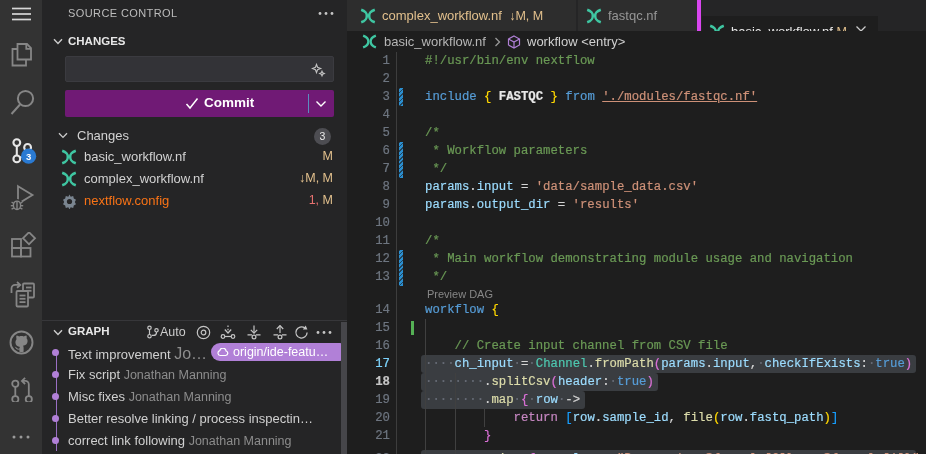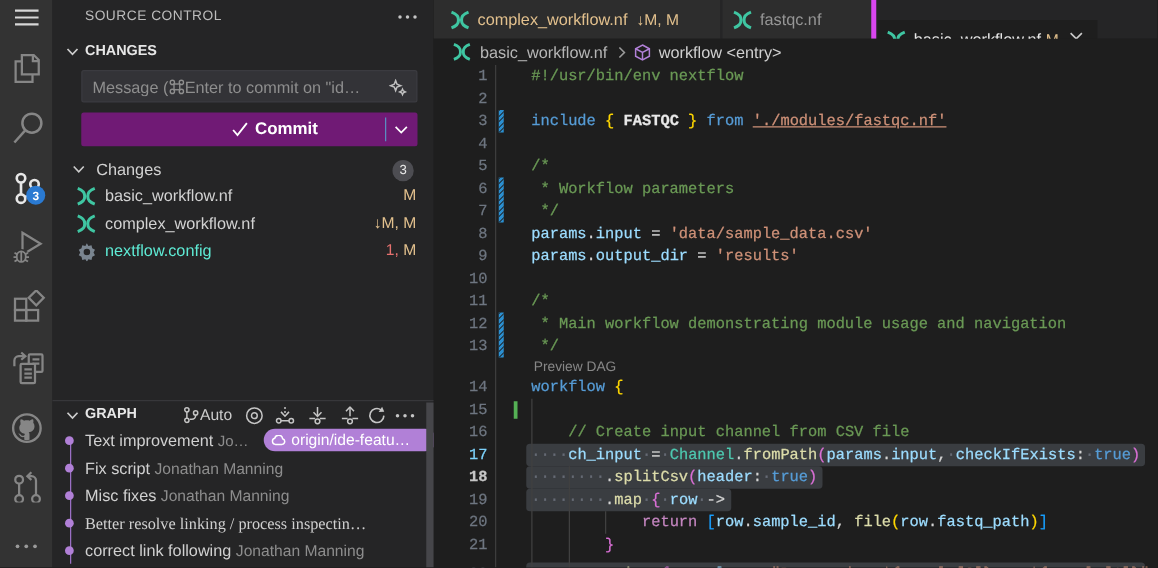--- a/index.html
+++ b/index.html
@@ -130,15 +130,6 @@
   <div class="abs" style="left:26px;top:35px;font-size:11.5px;font-weight:bold;color:#e7e7e7;">CHANGES</div>
 
   <div class="abs" style="left:23px;top:56px;width:269px;height:26px;background:#333337;border:1px solid #3b3b40;border-radius:2px;">
-    <div class="abs" style="left:8px;top:5px;font-size:13px;color:#8e8e8e;white-space:nowrap;overflow:hidden;width:235px;">Message (<svg style="display:inline-block;vertical-align:-2px" width="13" height="13" viewBox="0 0 13 13">
-          <g fill="none" stroke="#8e8e8e" stroke-width="1.1">
-            <rect x="4.2" y="4.2" width="4.6" height="4.6"></rect>
-            <circle cx="2.9" cy="2.9" r="1.7"></circle>
-            <circle cx="10.1" cy="2.9" r="1.7"></circle>
-            <circle cx="2.9" cy="10.1" r="1.7"></circle>
-            <circle cx="10.1" cy="10.1" r="1.7"></circle>
-          </g>
-        </svg>Enter to commit on "id…</div>
     <svg class="abs" style="right:7px;top:6px;" width="15" height="15" viewBox="0 0 15 15">
       <path fill="none" stroke="#c0c0c0" stroke-width="1.2" d="M5.5 1.5 L6.6 4.4 L9.5 5.5 L6.6 6.6 L5.5 9.5 L4.4 6.6 L1.5 5.5 L4.4 4.4 Z"></path>
       <path fill="none" stroke="#c0c0c0" stroke-width="1.1" d="M11 8.2 L11.7 9.8 L13.3 10.5 L11.7 11.2 L11 12.8 L10.3 11.2 L8.7 10.5 L10.3 9.8 Z"></path>

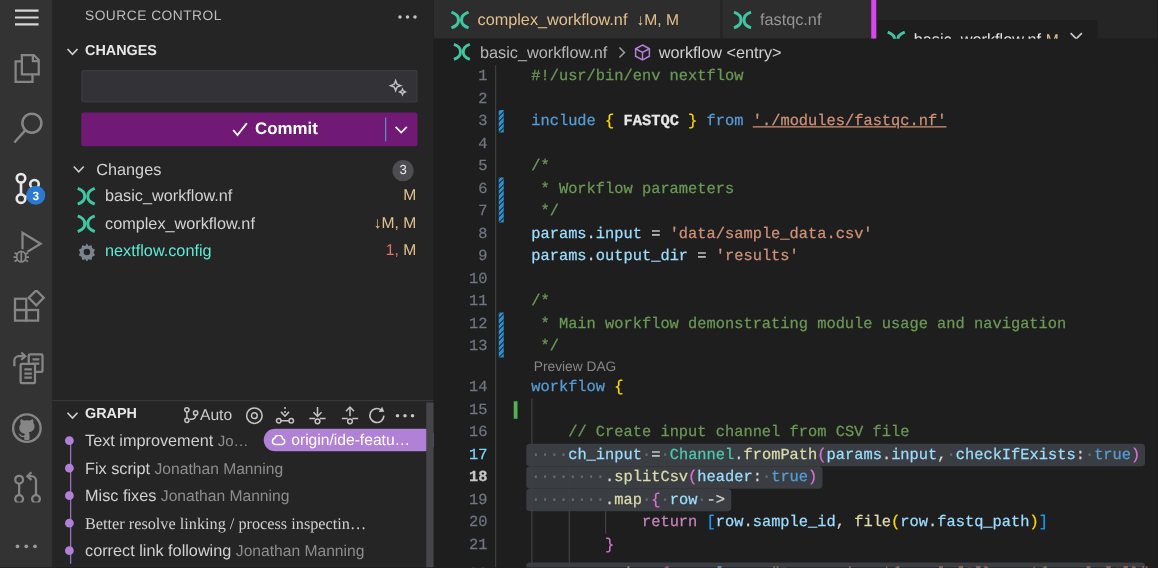--- a/index.html
+++ b/index.html
@@ -180,7 +180,7 @@
         </g>
       <circle cx="7.5" cy="7.5" r="2.6" fill="#252526"></circle>
     </svg>
-    <div class="abs" style="left:42px;top:3px;font-size:13px;color:#5eead4;">nextflow.config</div>
+    <div class="abs" style="left:42px;top:3px;font-size:13px;color:#f97316;">nextflow.config</div>
     <div class="abs" style="right:14px;top:3px;font-size:12.5px;color:#e2c08d;"><span style="color:#e6716f;">1,</span> M</div>
   </div>
 

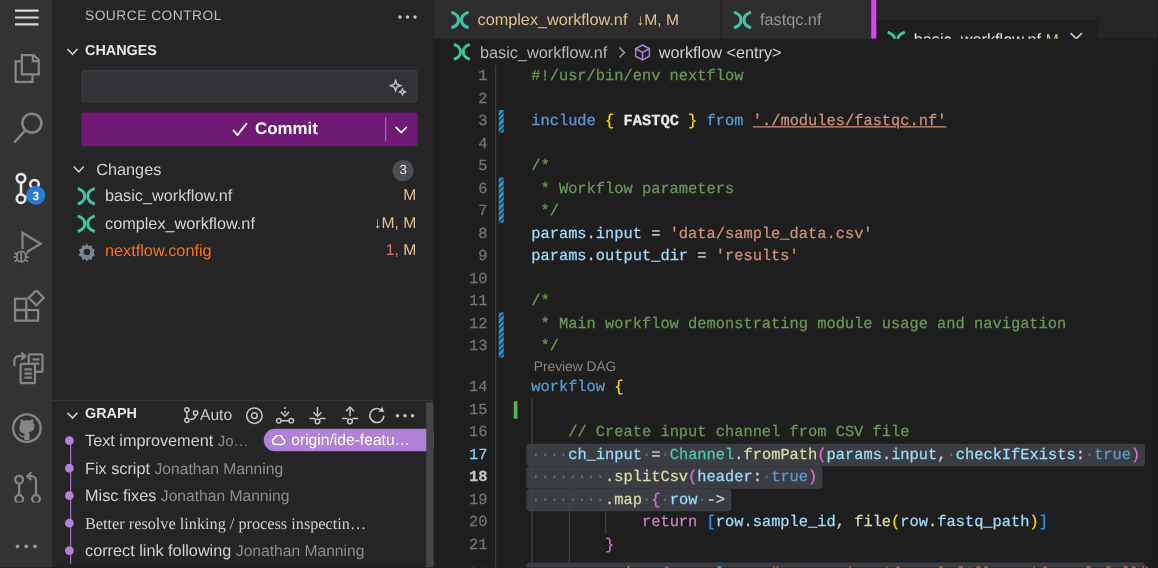--- a/index.html
+++ b/index.html
@@ -248,7 +248,7 @@
 
   <div class="abs" style="left:0;top:341px;width:305px;height:22px;">
     <div class="abs" style="left:10px;top:7.5px;width:7px;height:7px;border-radius:50%;background:#b180d7;"></div>
-    <div class="abs" style="left:26px;top:3.5px;font-size:13px;color:#d0d0d0;">Text improvement <span style="color:#8d8d8d;font-size:12px;margin-top:38px;">Jo…</span></div>
+    <div class="abs" style="left:26px;top:3.5px;font-size:13px;color:#d0d0d0;">Text improvement <span style="color:#8d8d8d;font-size:16px;margin-top:38px;">Jo…</span></div>
     <div class="abs" style="left:169px;top:2px;width:138px;height:18px;border-radius:9px;background:#b180d7;overflow:hidden;">
       <svg class="abs" style="left:6px;top:4.5px;" width="12" height="9" viewBox="0 0 12 9">
           <path fill="none" stroke="#ffffff" stroke-width="1.2" d="M3.2 7.5 a2.5 2.5 0 0 1 -.4 -4.9 a3.2 3.2 0 0 1 6.3 .4 a2.3 2.3 0 0 1 -.4 4.5 z"></path>

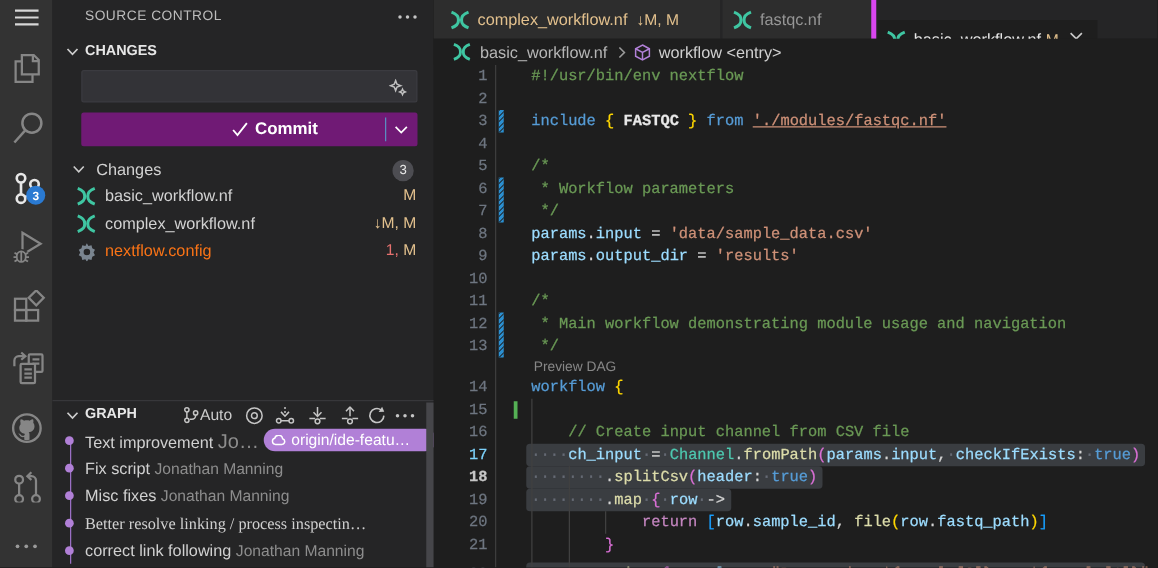--- a/index.html
+++ b/index.html
@@ -267,7 +267,7 @@
     <div class="abs" style="left:26px;top:3.5px;font-size:13px;color:#d0d0d0;">Misc fixes <span style="color:#8d8d8d;font-size:12.5px;">Jonathan Manning</span></div>
   </div>
 
-  <div class="abs" style="left:0;top:407px;width:305px;height:22px;font-family:Liberation Serif, serif;">
+  <div class="abs" style="left:0;top:407px;width:305px;height:22px;">
     <div class="abs" style="left:10px;top:7.5px;width:7px;height:7px;border-radius:50%;background:#b180d7;"></div>
     <div class="abs" style="left:26px;top:3.5px;font-size:13px;color:#d0d0d0;white-space:nowrap;">Better resolve linking / process inspectin…</div>
   </div>

